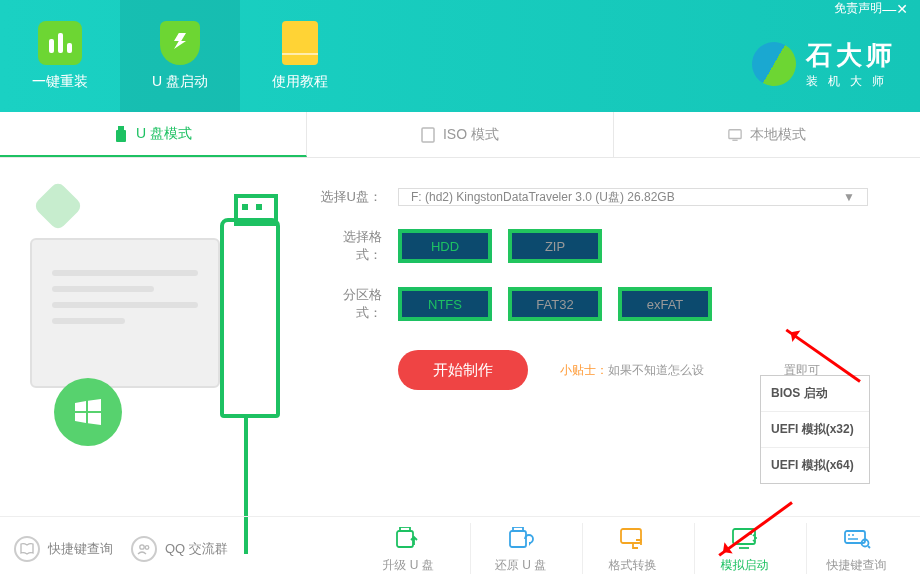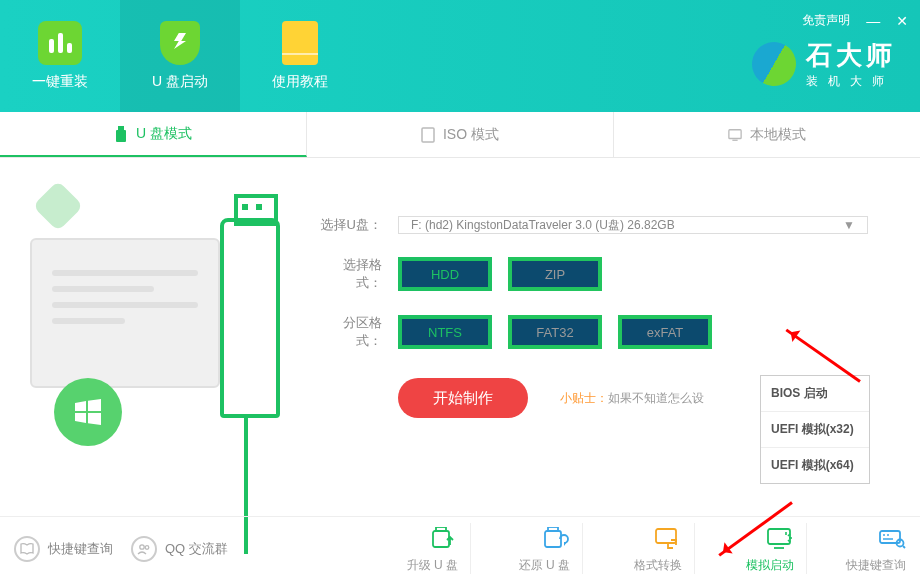--- a/index.html
+++ b/index.html
@@ -46,8 +46,8 @@
 .bars span { width: 5px; background: #fff; border-radius: 2px; }
 
 .titlebar {
-  position: absolute; top: 12px; right: 12px;
-  display: flex; align-items: center; gap: 16px;
+  position: absolute; top: 0; right: 12px;
+  display: flex; align-items: center; 
   color: #fff; font-size: 12px;
 }
 .win-btn { cursor: pointer; font-size: 14px; }

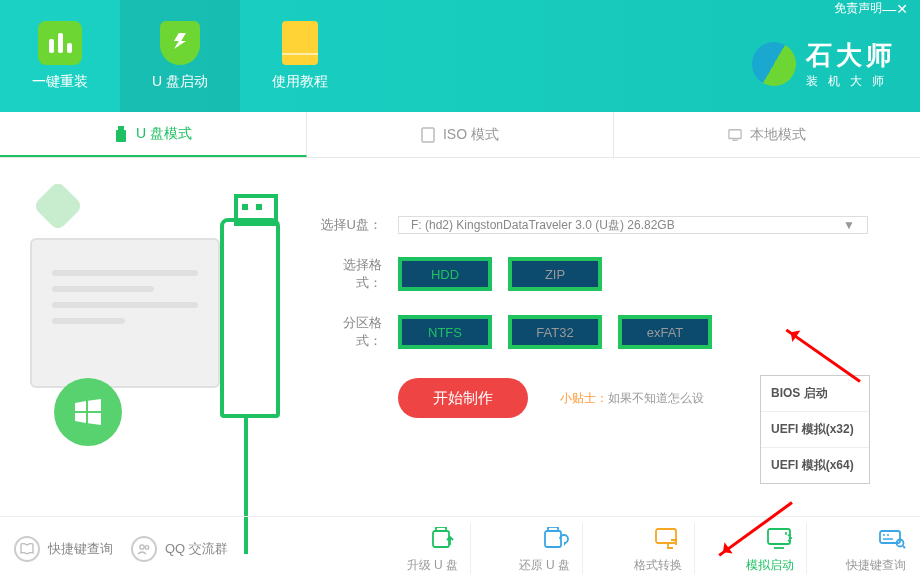--- a/index.html
+++ b/index.html
@@ -126,7 +126,7 @@
   transform: rotate(45deg);
 }
 
-.form { flex: 1; padding-left: 20px; margin-top: 28px; }
+.form { flex: 1; padding-left: 20px; }
 .row { display: flex; align-items: center; gap: 16px; margin-bottom: 22px; }
 .row-label { font-size: 13px; color: #888; width: 62px; text-align: right; }
 .select {

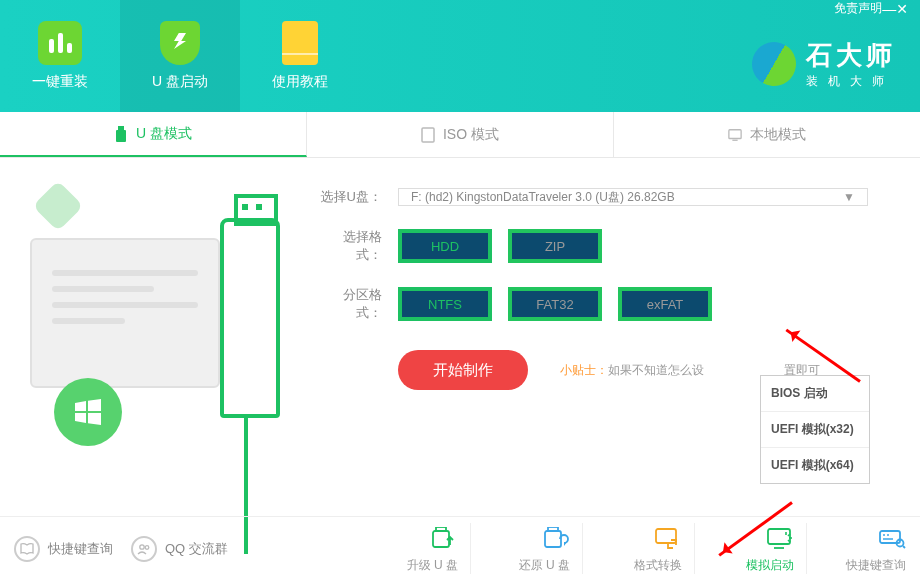--- a/index.html
+++ b/index.html
@@ -179,7 +179,7 @@
 }
 .actions { margin-left: auto; display: flex; gap: 12px; }
 .act {
-  width: 100px; display: flex; flex-direction: column; align-items: flex-end;
+  width: 100px; display: flex; flex-direction: column; align-items: center;
   gap: 8px; font-size: 12px; color: #999; cursor: pointer;
   border-left: 1px solid #eee; padding-top: 4px;
 }

